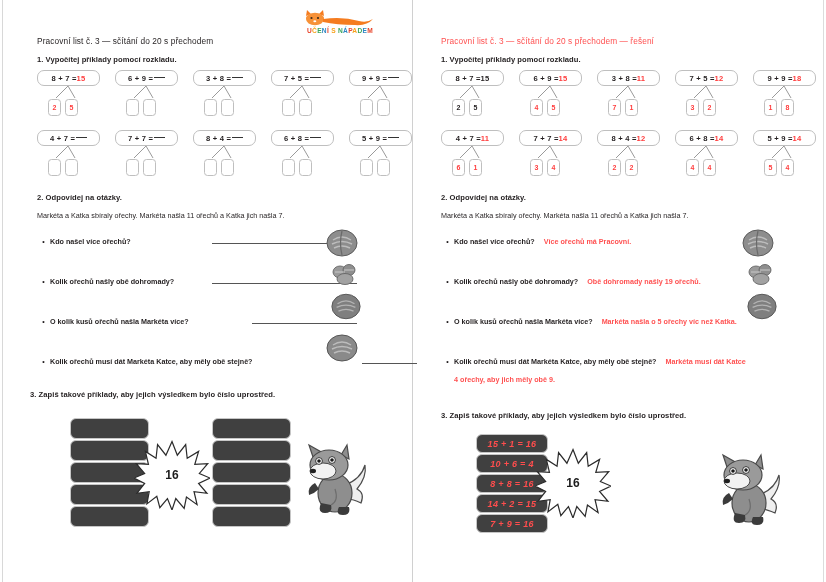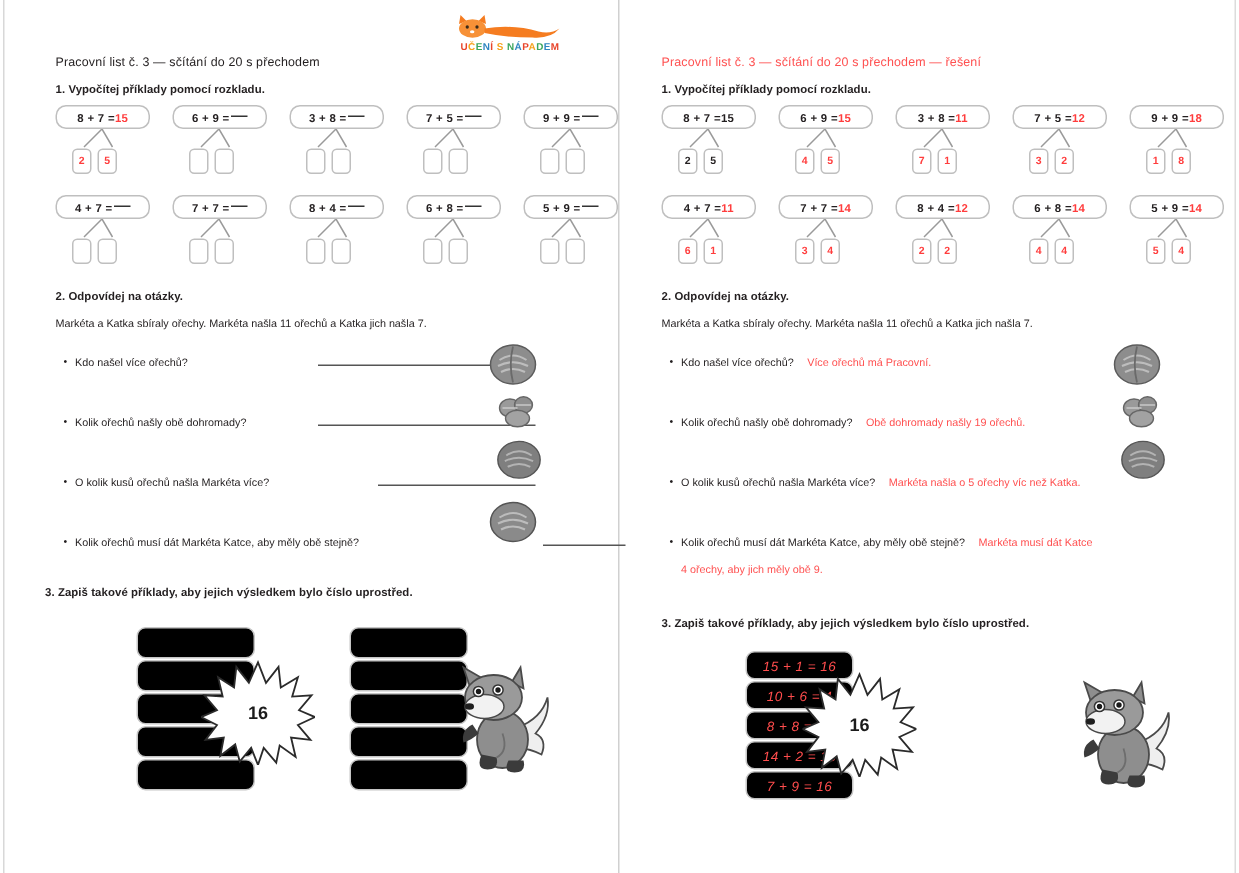--- a/index.html
+++ b/index.html
@@ -63,7 +63,7 @@
   .prompt{position:absolute;font-size:7.2px;color:#231f20;white-space:nowrap;}
   .qlist{position:absolute;width:380px;}
   .qrow{display:flex;align-items:flex-start;font-size:7.2px;color:#231f20;
-        position:relative;}
+        position:relative;font-weight:bold;}
   .bullet{width:13px;flex:0 0 13px;text-align:center;font-size:7px;line-height:11px;}
   .qtext{white-space:nowrap;line-height:11px;}
   .ans-line{display:inline-block;border-bottom:0.9px solid #555;height:7px;}

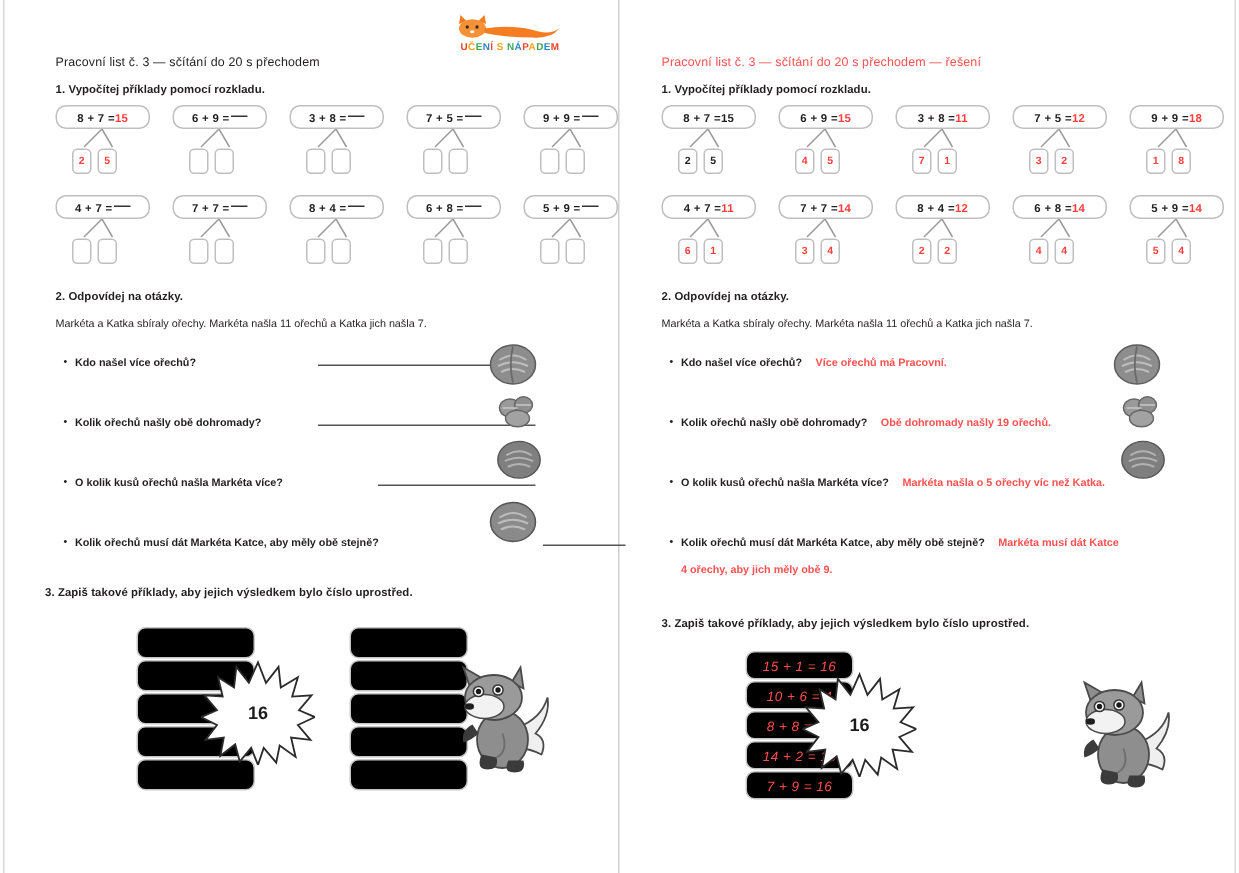--- a/index.html
+++ b/index.html
@@ -74,11 +74,10 @@
   .eqcol{position:absolute;display:flex;flex-direction:column;gap:1px;}
   .eqbox{
     width:79px;height:21px;border:0.9px solid #c6c6c6;border-radius:6px;
-    background:#000000;display:flex;align-items:center;justify-content:center;
+    background:#404040;display:flex;align-items:center;justify-content:center;
     box-sizing:border-box;
-    font-size:9px;font-style:italic;font-weight:normal;color:#ff4d4d;
+    font-size:9px;font-style:italic;font-weight:bold;color:#ff4d4d;
     letter-spacing:.3px;
-    margin-left:21px;
   }
   .eqbox.empty{color:transparent;}
   .eqcol.solved .eqbox{width:72px;height:19px;}

